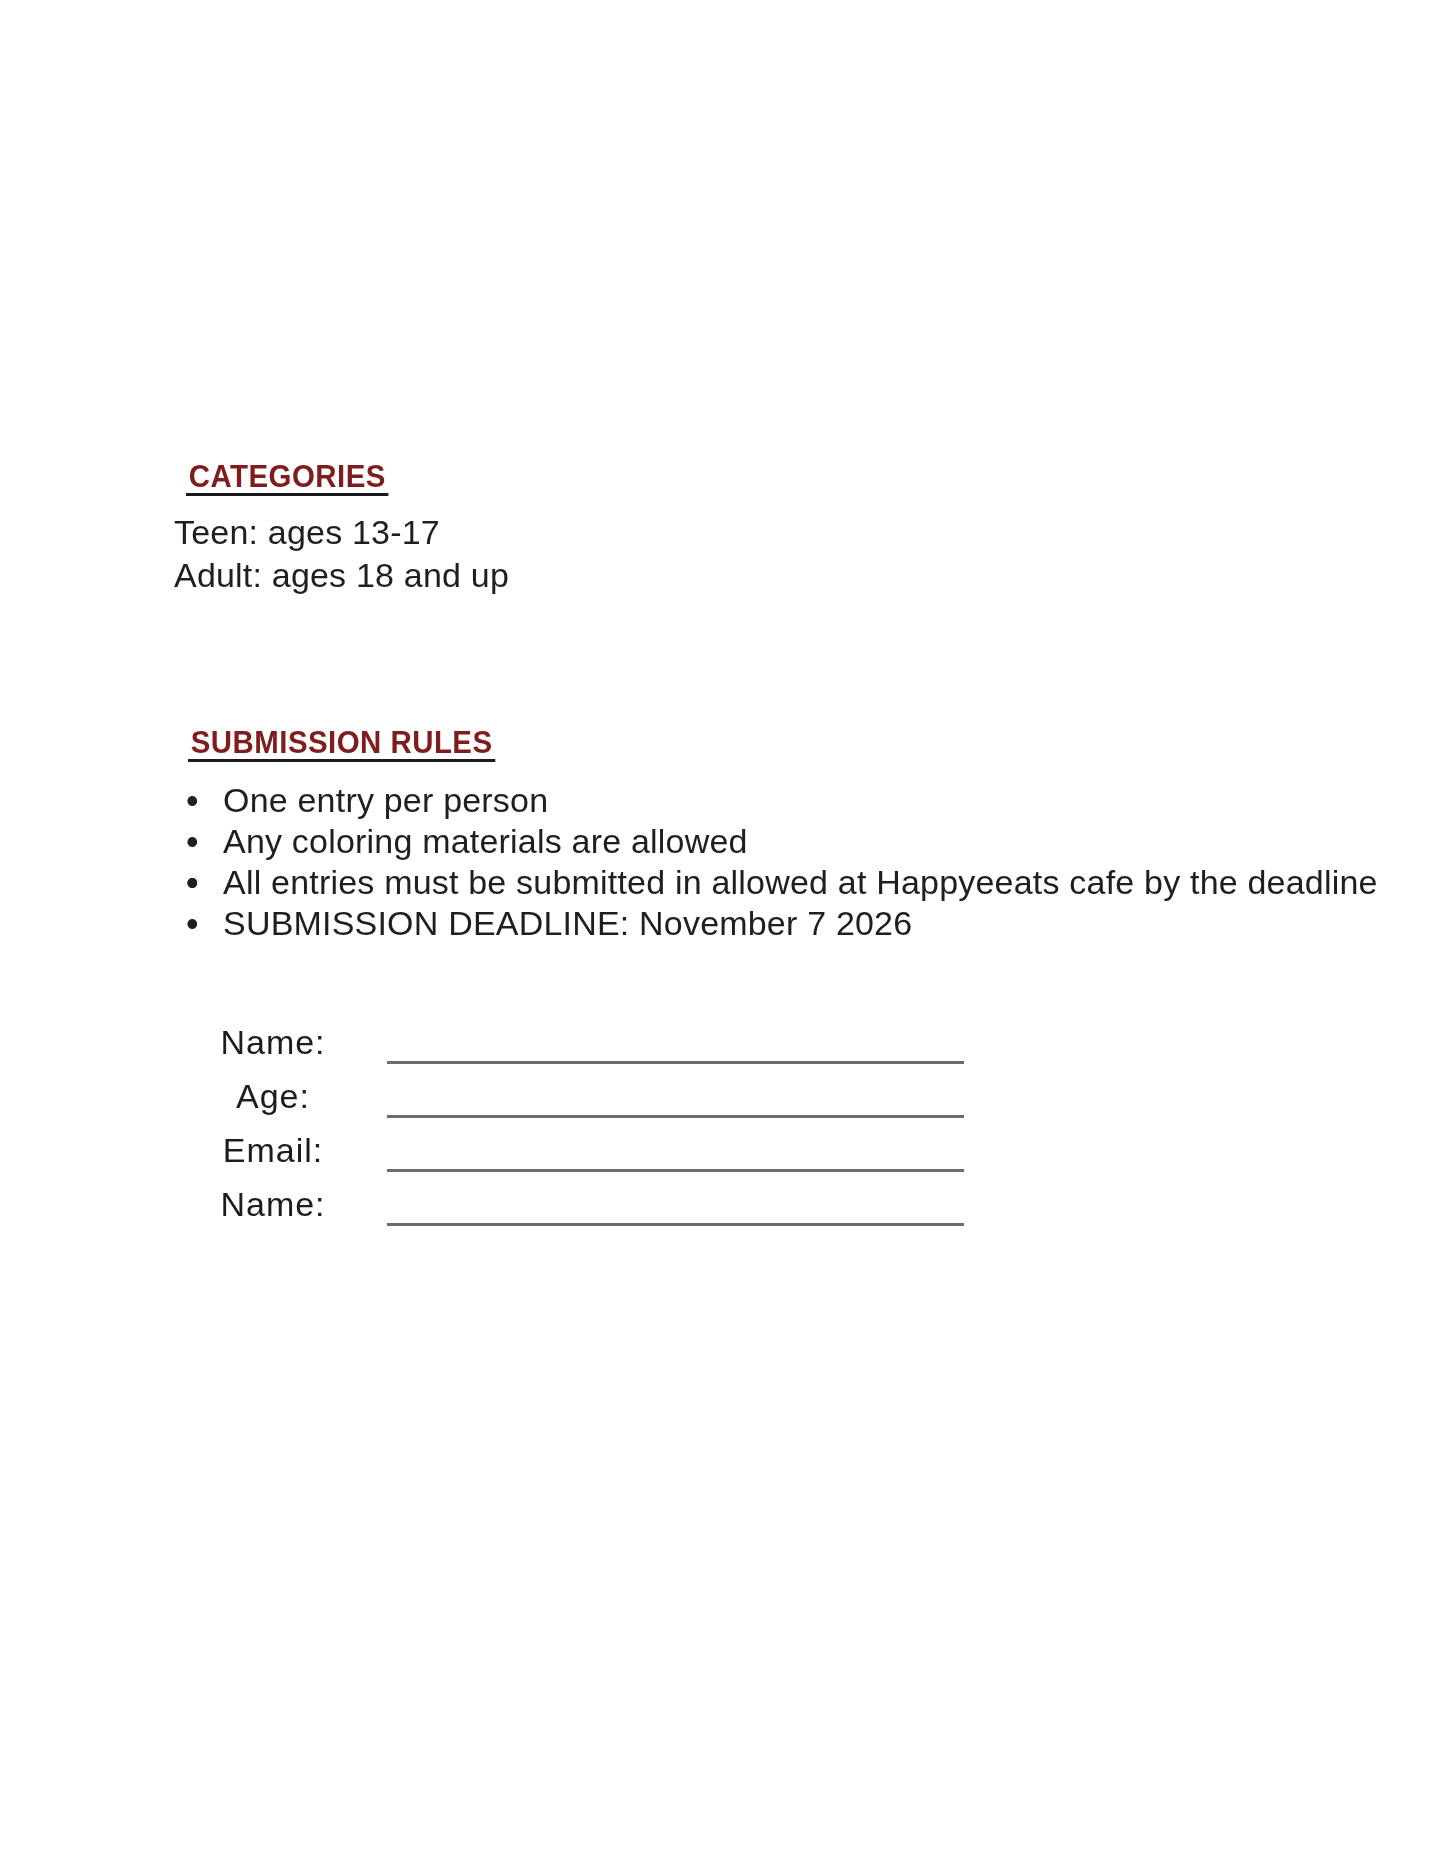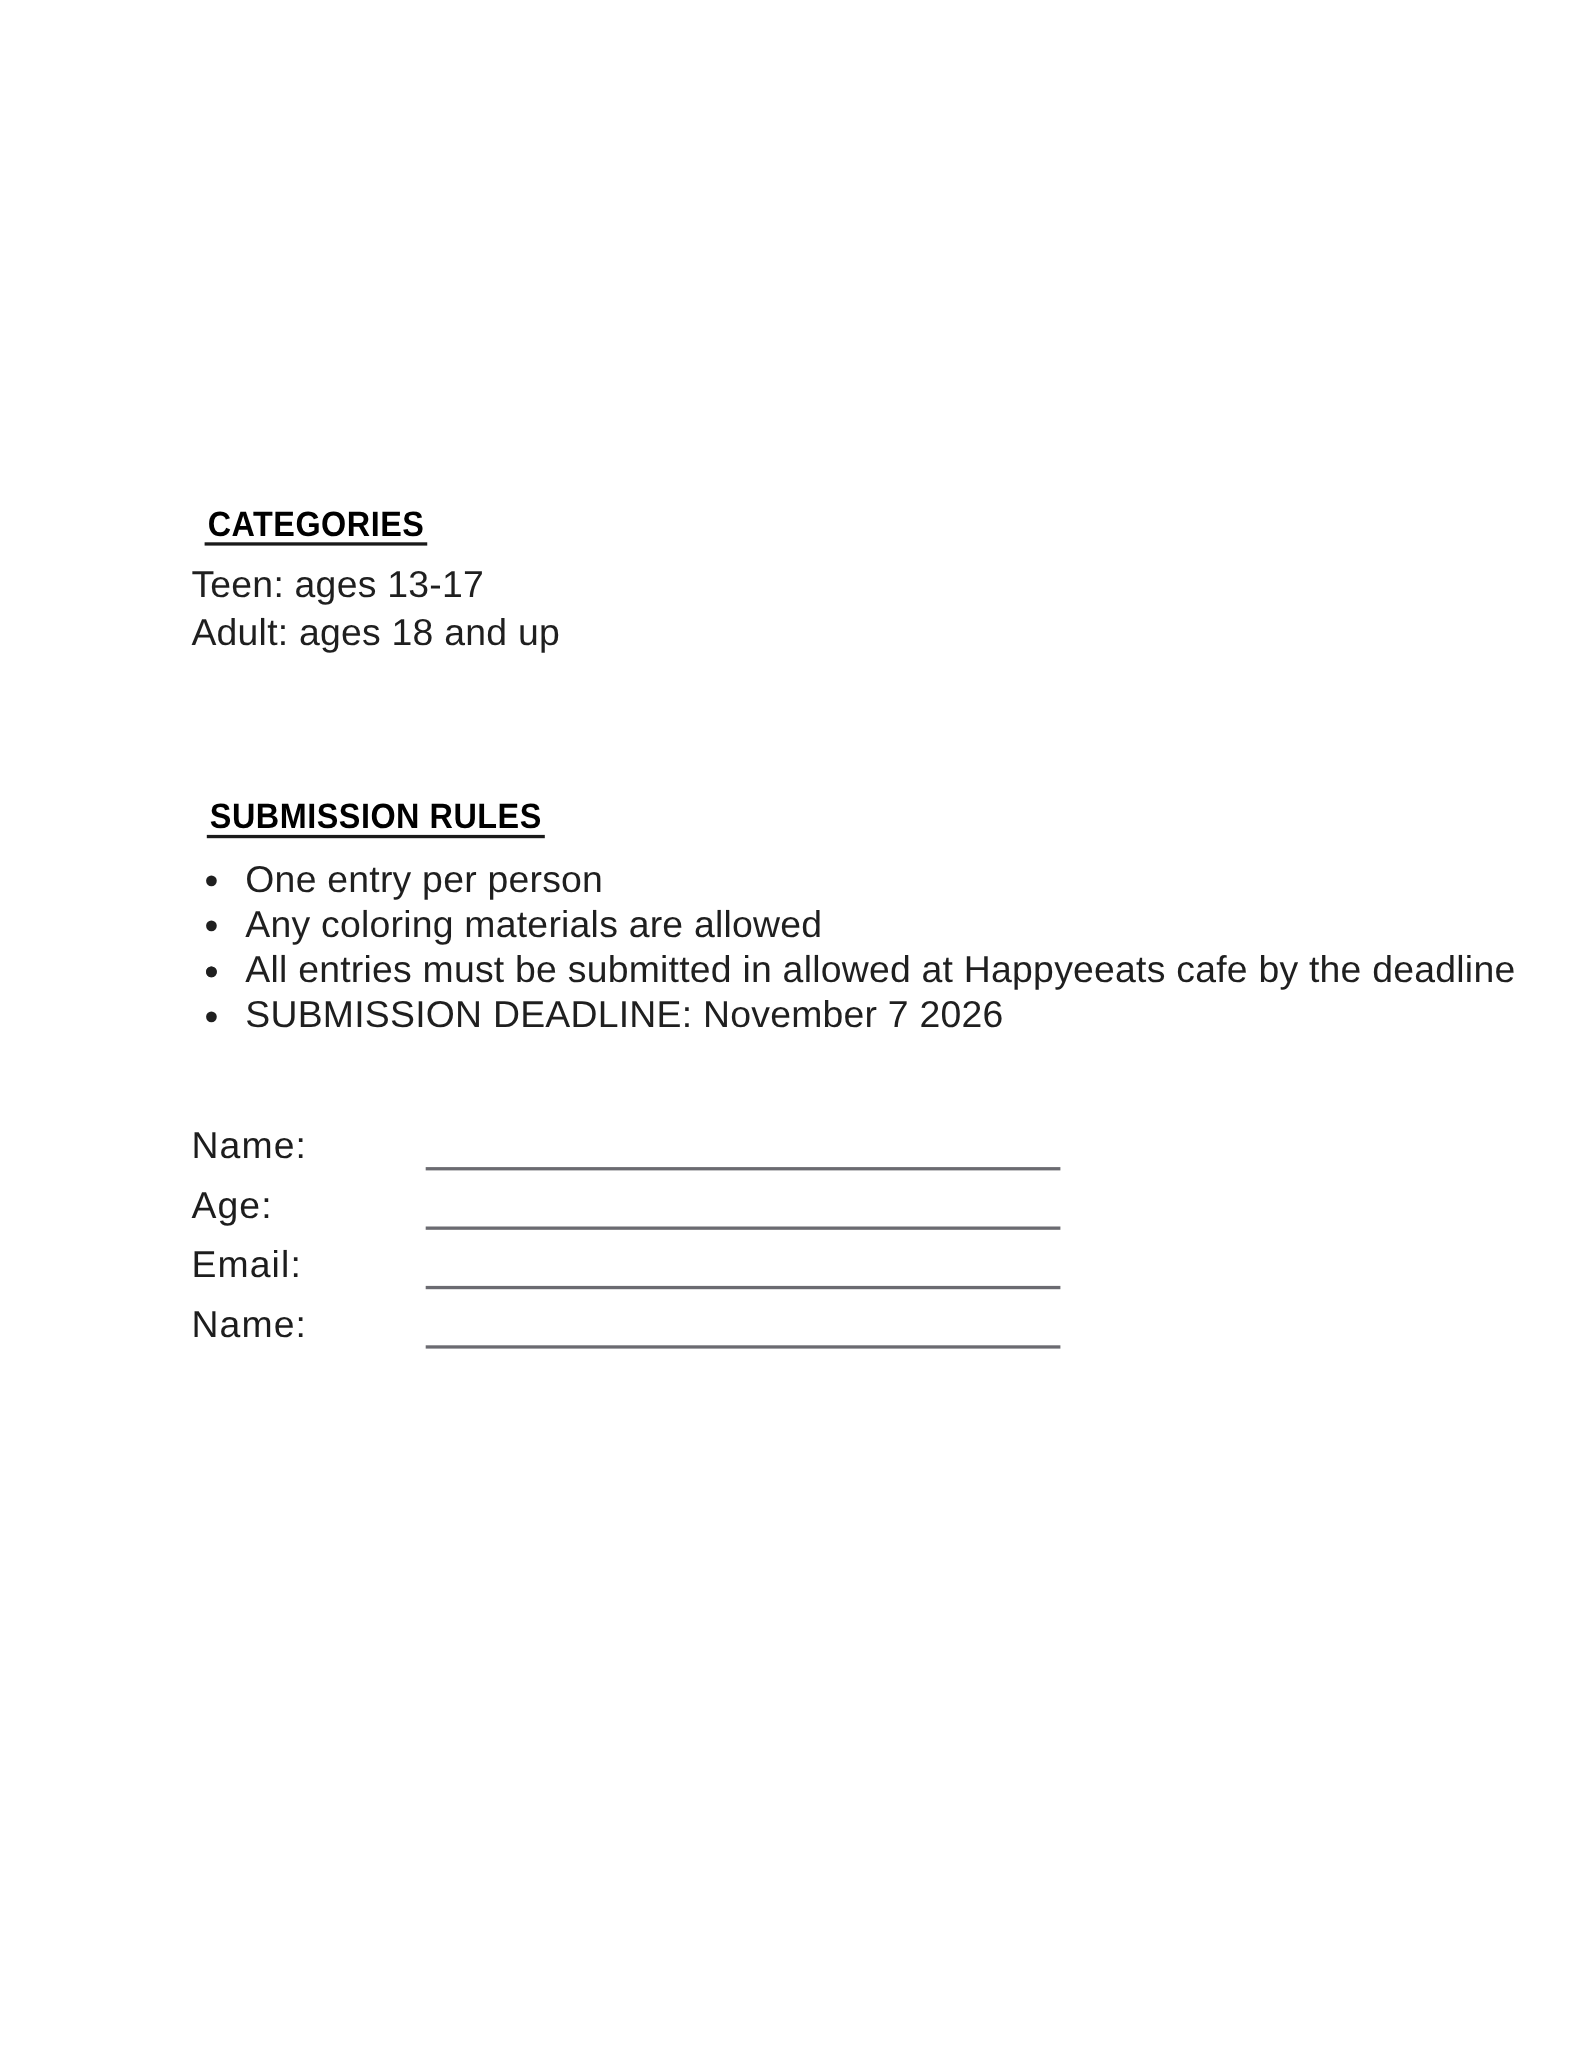--- a/index.html
+++ b/index.html
@@ -38,7 +38,7 @@
     position: absolute;
     font-size: 32px;
     line-height: 34px;
-    color: #000000;
+    color: #7f1d1d;
     letter-spacing: 0.5px;
   }
   .sec-heading .u {

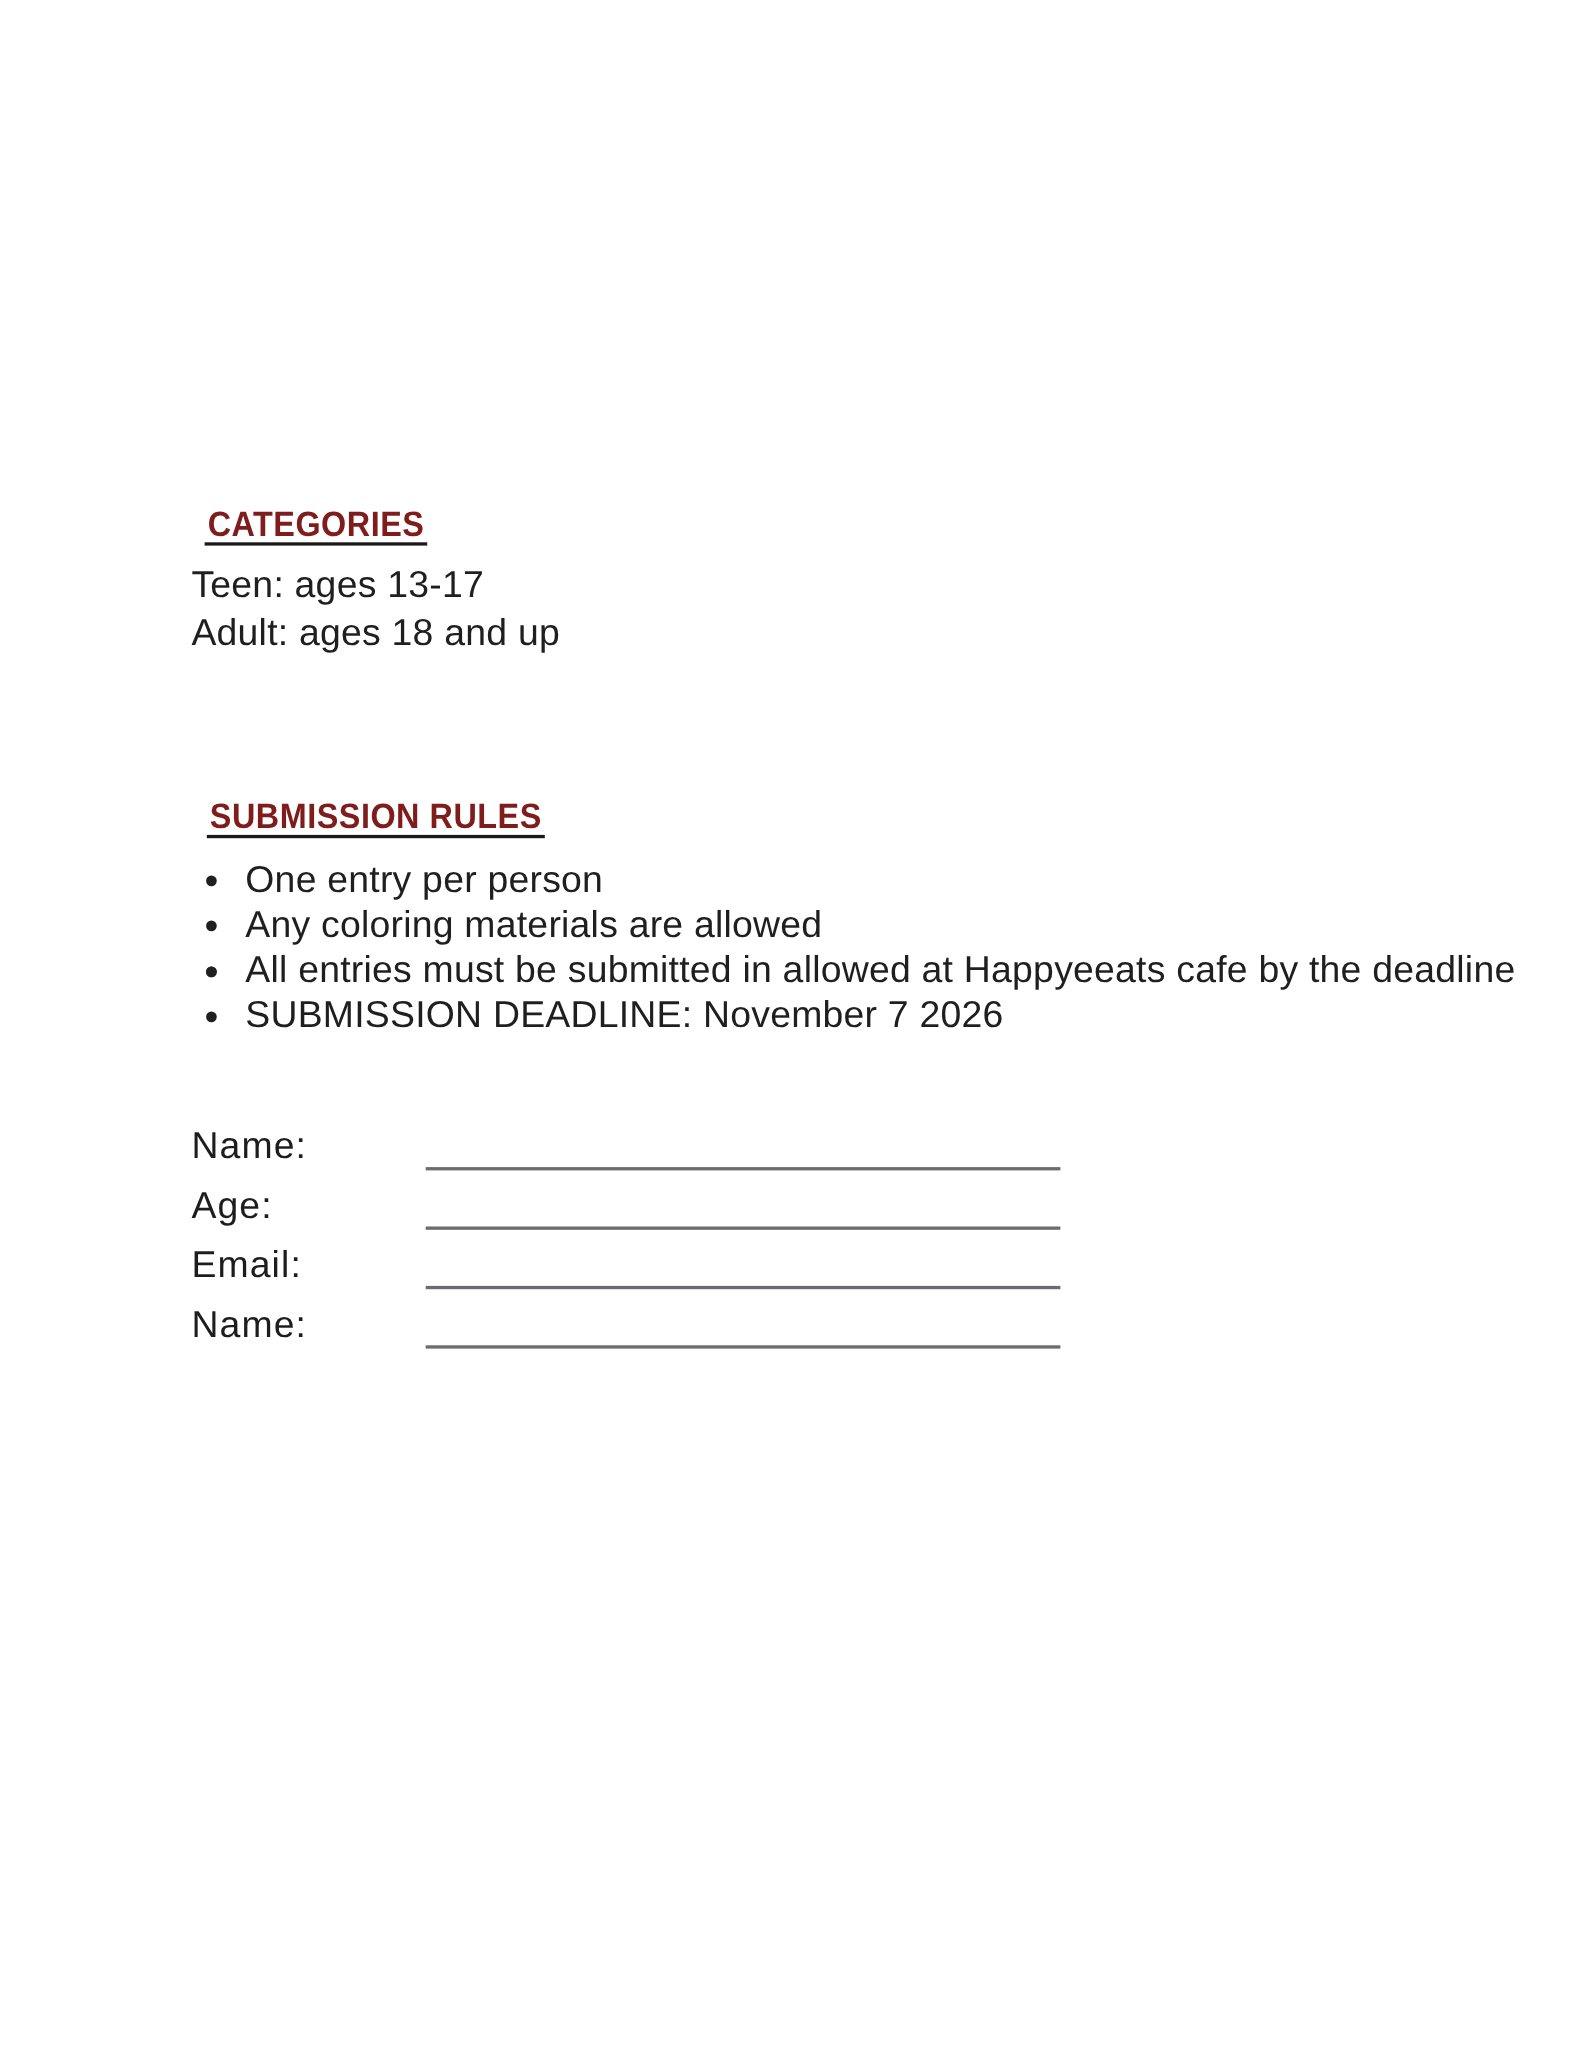--- a/index.html
+++ b/index.html
@@ -102,7 +102,7 @@
   }
   .flabel {
     width: 198px;
-    text-align: left;
+    text-align: center;
     font-size: 34px;
     line-height: 38px;
     letter-spacing: 1px;

